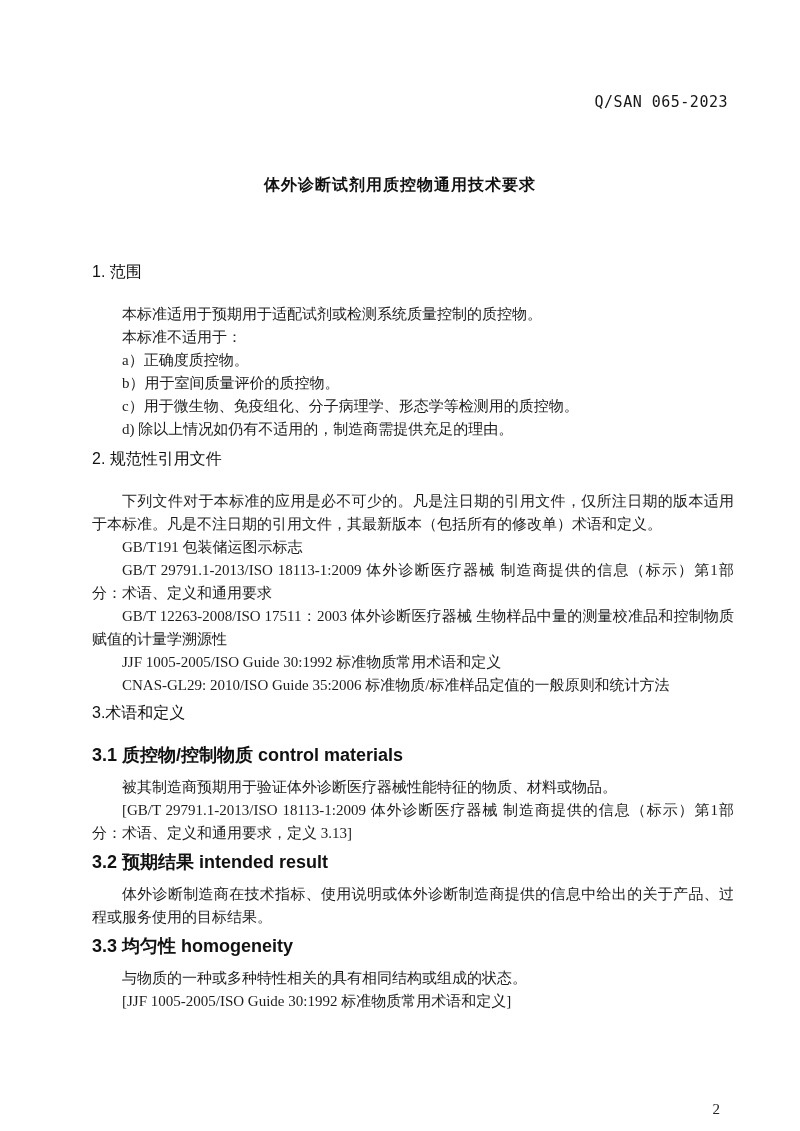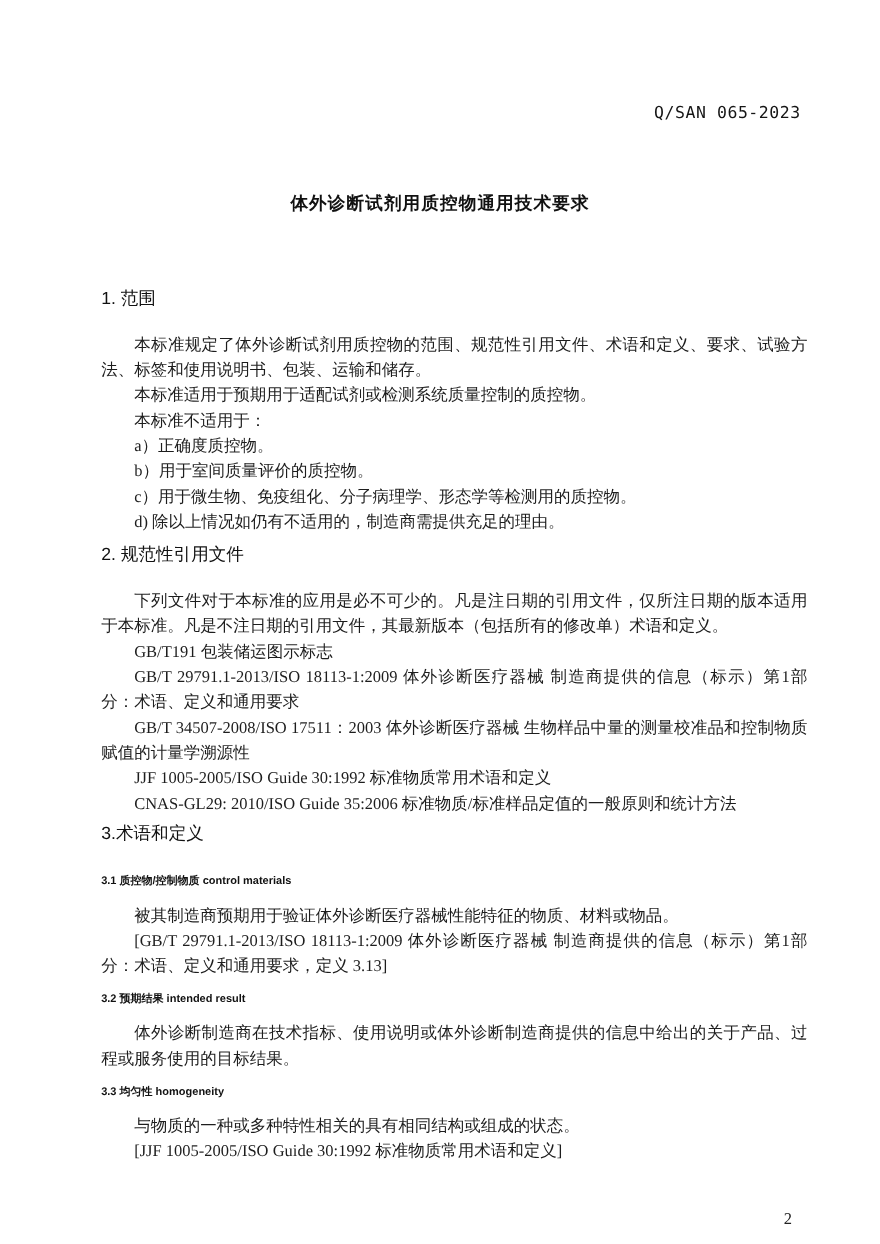--- a/index.html
+++ b/index.html
@@ -95,7 +95,6 @@
 
     <section class="sec1">
       <h2 class="sec-heading">1. 范围</h2>
-      <p class="para">本标准规定了体外诊断试剂用质控物的范围、规范性引用文件、术语和定义、要求、试验方法、标签和使用说明书、包装、运输和储存。</p>
       <p class="para">本标准适用于预期用于适配试剂或检测系统质量控制的质控物。</p>
       <p class="para">本标准不适用于：</p>
       <p class="para">a）正确度质控物。</p>

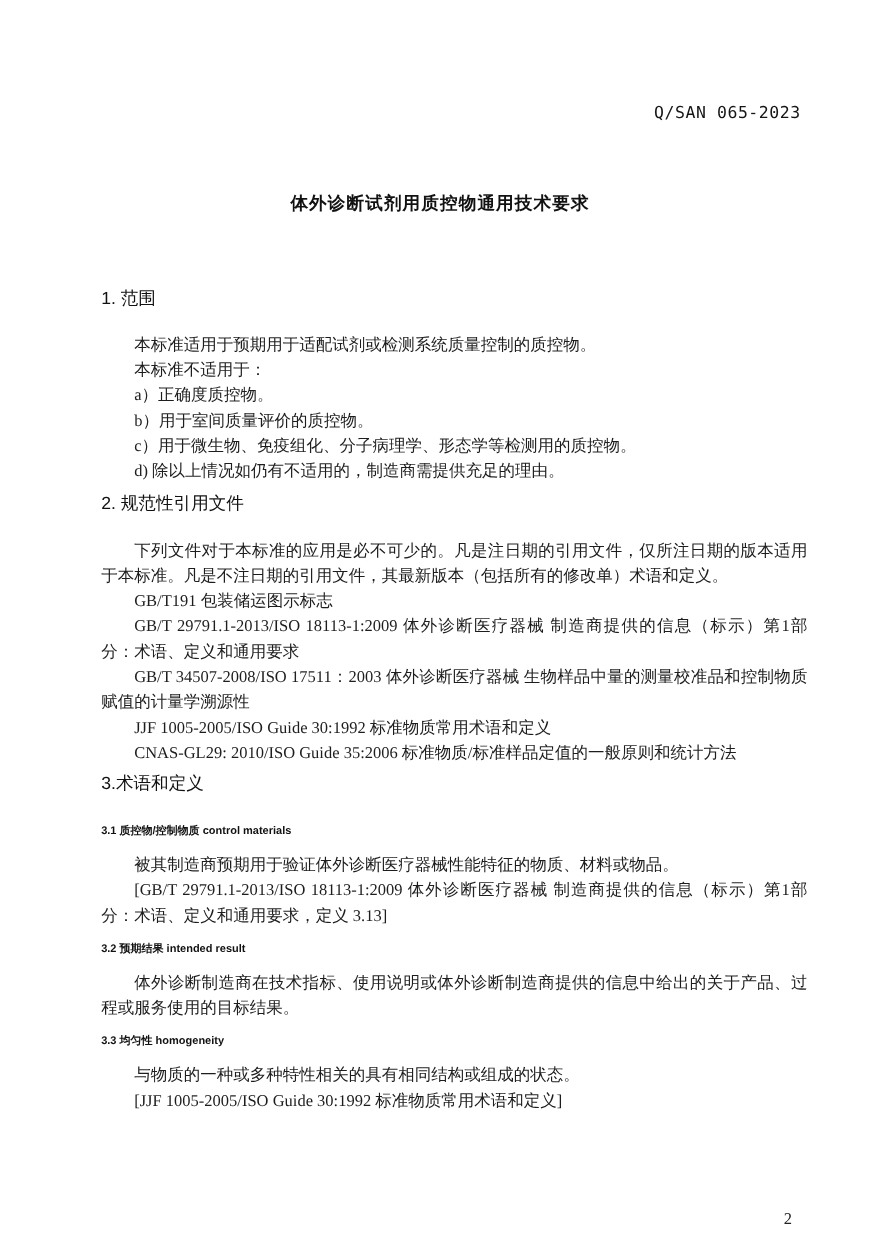--- a/index.html
+++ b/index.html
@@ -108,7 +108,7 @@
       <p class="para">下列文件对于本标准的应用是必不可少的。凡是注日期的引用文件，仅所注日期的版本适用于本标准。凡是不注日期的引用文件，其最新版本（包括所有的修改单）术语和定义。</p>
       <p class="para">GB/T191 包装储运图示标志</p>
       <p class="para">GB/T 29791.1-2013/ISO 18113-1:2009 体外诊断医疗器械 制造商提供的信息（标示）第1部分：术语、定义和通用要求</p>
-      <p class="para">GB/T 34507-2008/ISO 17511：2003 体外诊断医疗器械 生物样品中量的测量校准品和控制物质赋值的计量学溯源性</p>
+      <p class="para">GB/T 12263-2008/ISO 17511：2003 体外诊断医疗器械 生物样品中量的测量校准品和控制物质赋值的计量学溯源性</p>
       <p class="para">JJF 1005-2005/ISO Guide 30:1992 标准物质常用术语和定义</p>
       <p class="para">CNAS-GL29: 2010/ISO Guide 35:2006 标准物质/标准样品定值的一般原则和统计方法</p>
     </section>

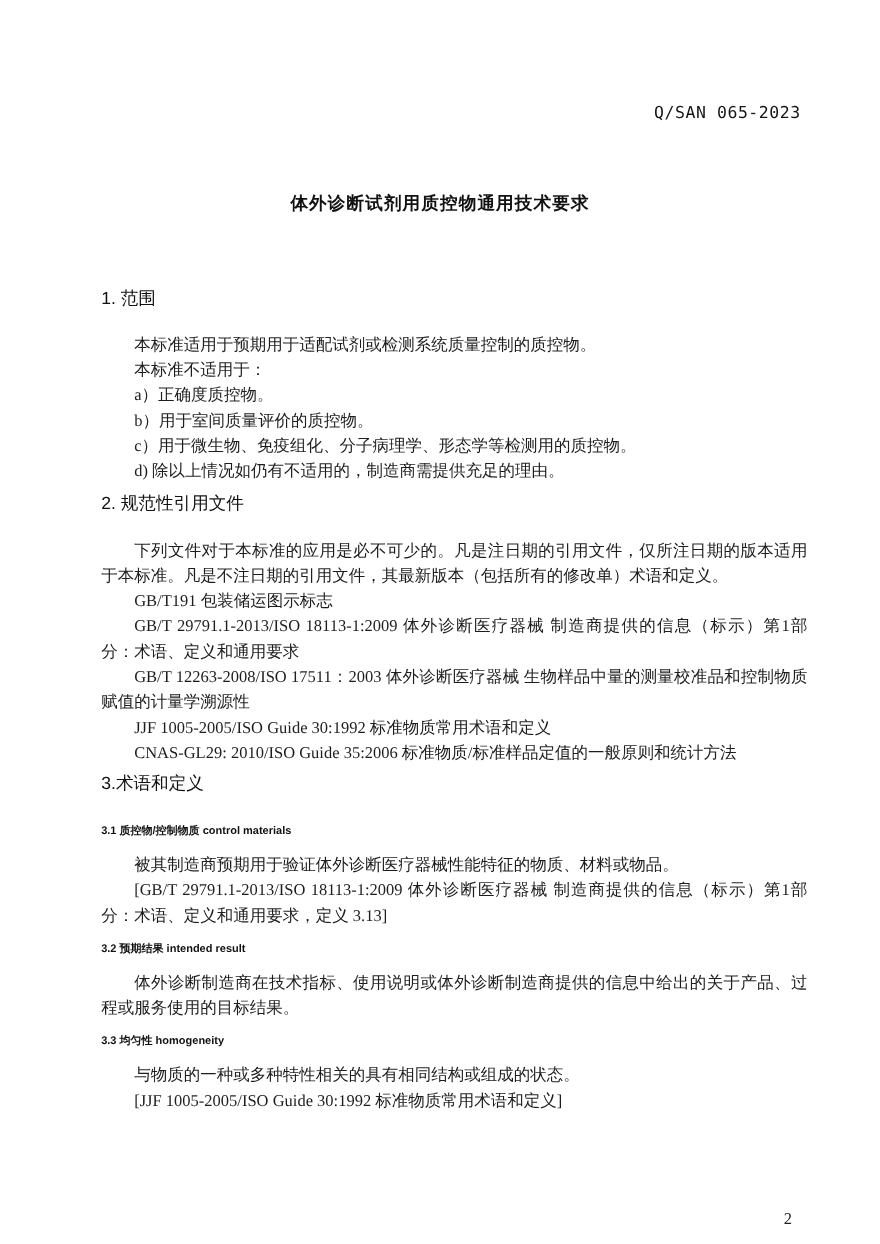--- a/index.html
+++ b/index.html
@@ -64,7 +64,7 @@
     margin: 6px 0 9px 0;
     font-family: "Liberation Sans", "DejaVu Sans", sans-serif;
     font-weight: 700;
-    font-size: 10px;
+    font-size: 18px;
     line-height: 23px;
     color: #111;
   }

